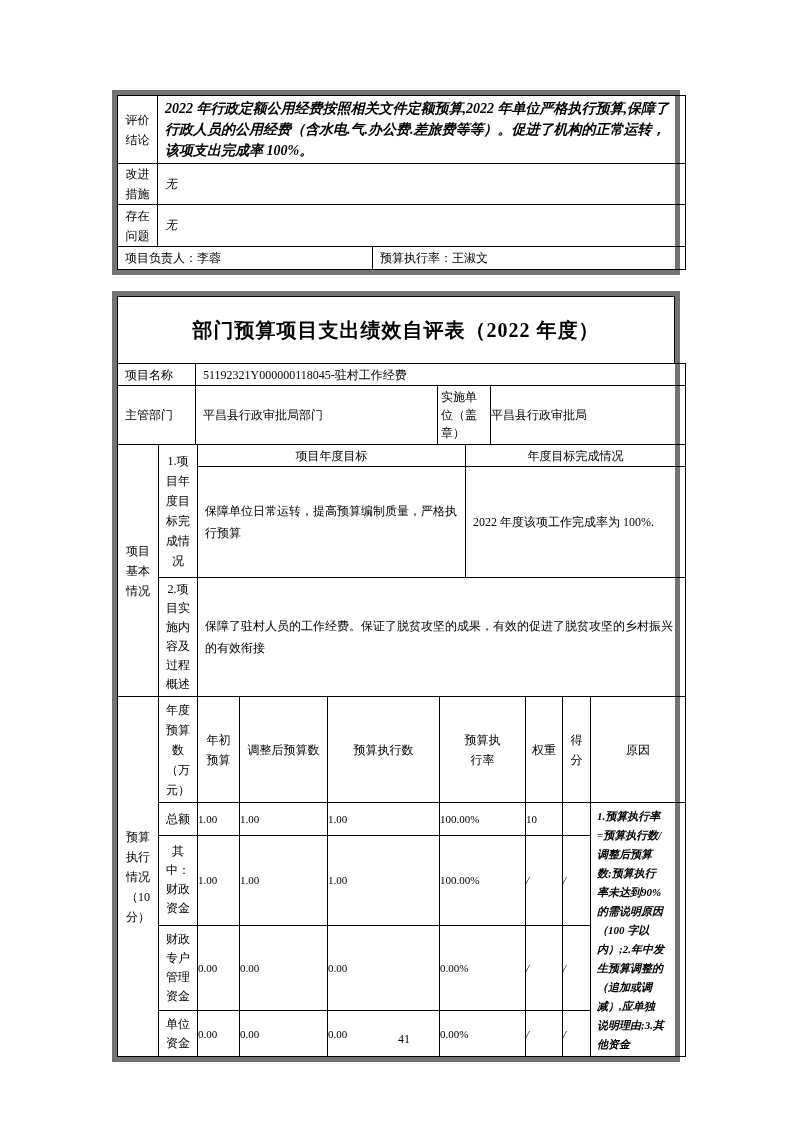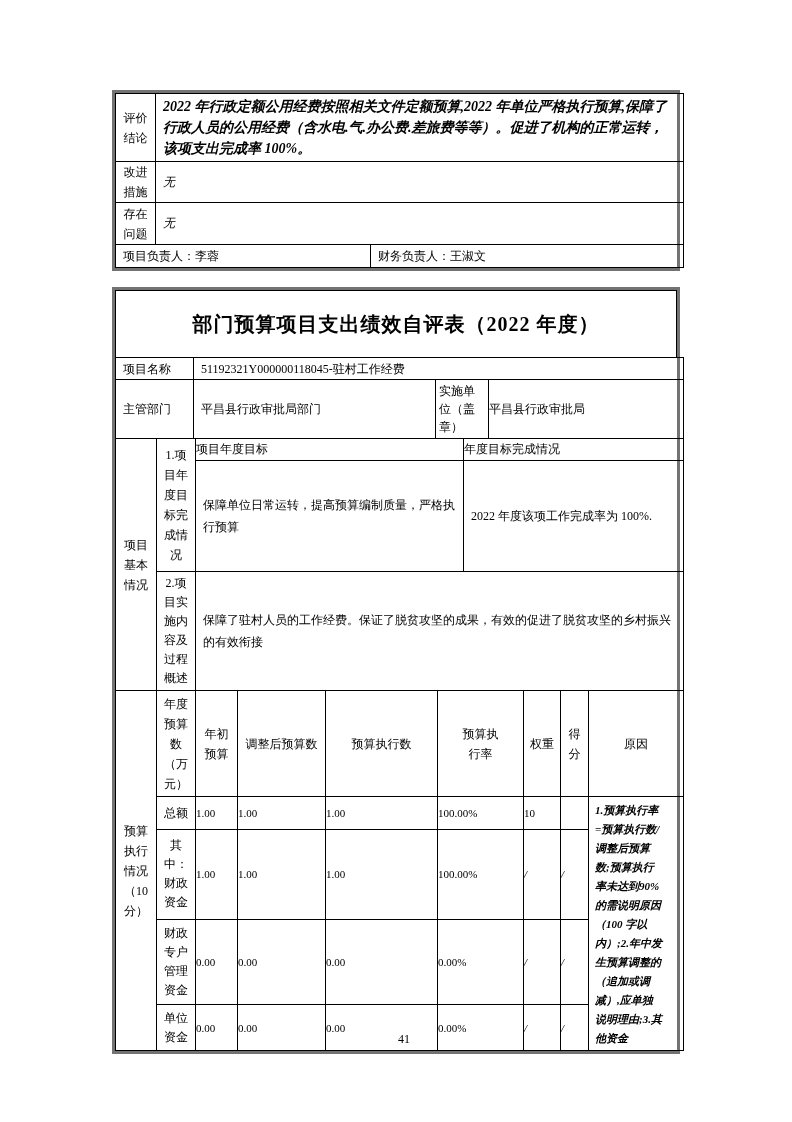--- a/index.html
+++ b/index.html
@@ -11,7 +11,7 @@
   }
   .content { position: absolute; left: 112px; top: 90px; width: 568px; }
 
-  .twrap { border: 3px solid #737373; }
+  .twrap { border: 5px solid #737373; }
   .t2wrap { margin-top: 16px; }
 
   table { border-collapse: collapse; width: 100%; table-layout: fixed; }

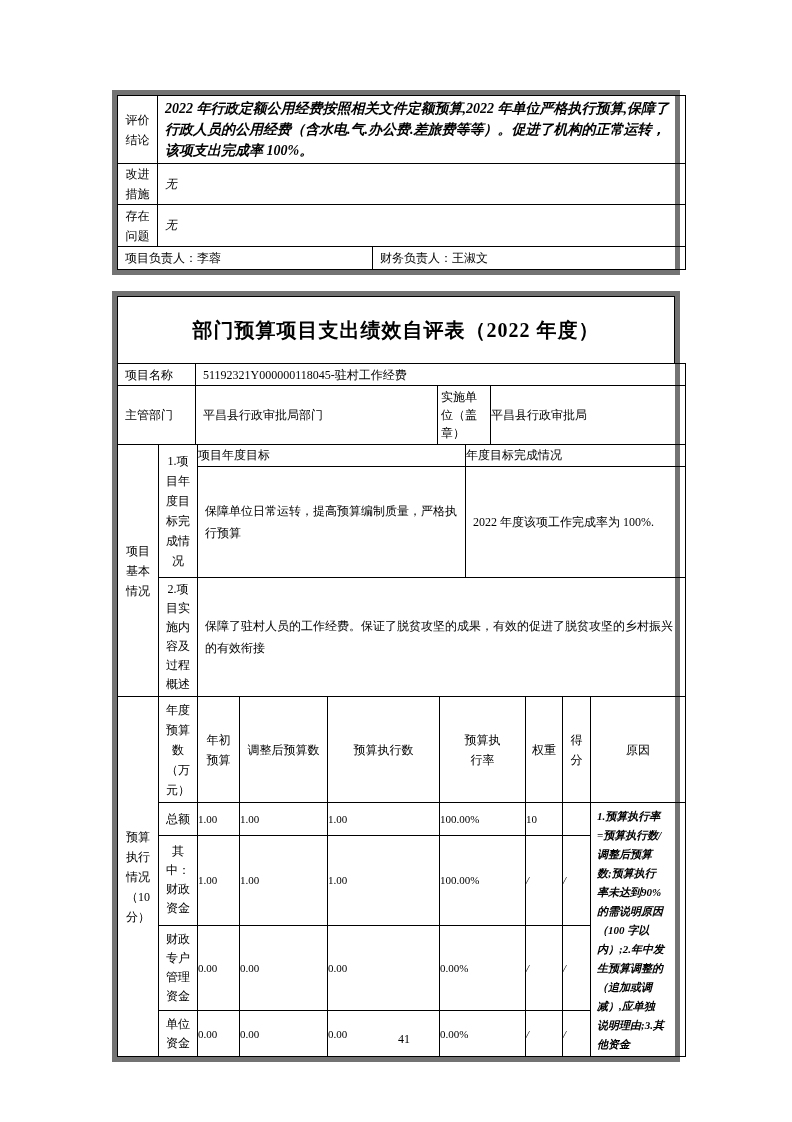--- a/index.html
+++ b/index.html
@@ -79,7 +79,7 @@
       <tbody>
           <tr style="height:23px">
         <td class="val" style="line-height:18px">项目负责人：李蓉</td>
-        <td class="val" style="line-height:18px">财务负责人：王淑文</td>
+        <td class="val" style="line-height:18px">预算执行率：王淑文</td>
       </tr>
     </tbody>
       </table>

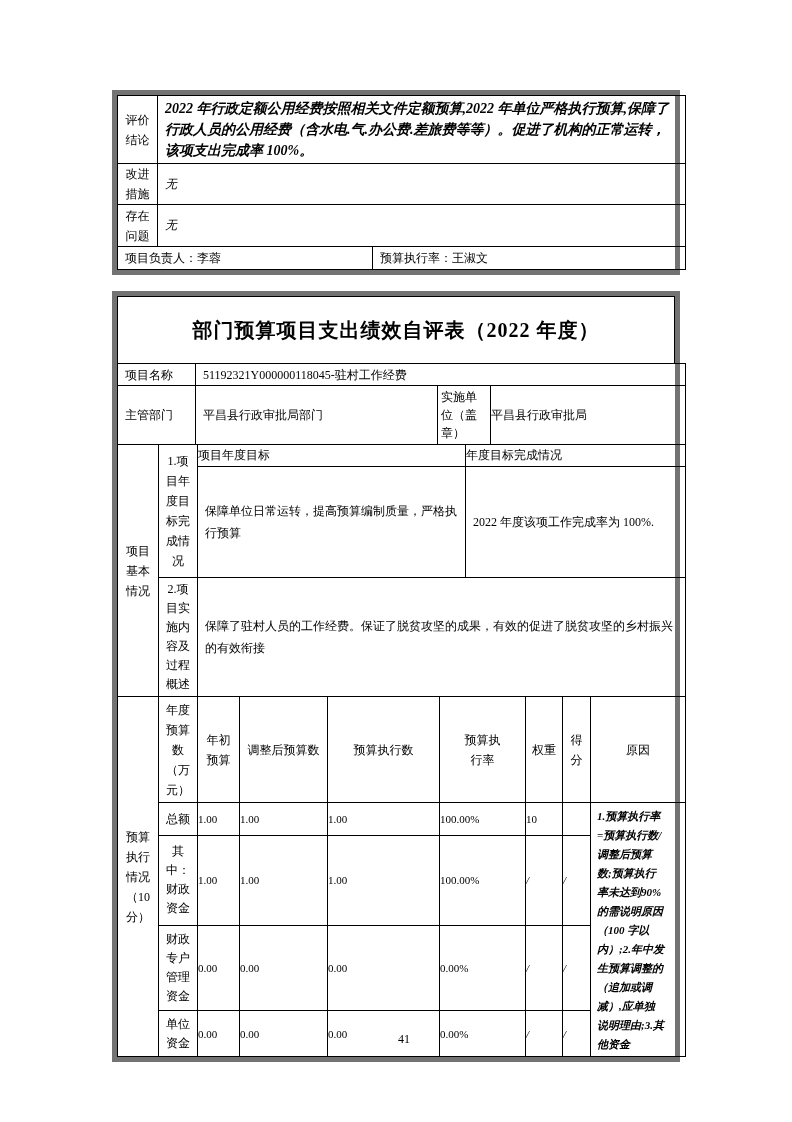--- a/index.html
+++ b/index.html
@@ -36,7 +36,7 @@
     vertical-align: top; padding: 4px 21px 2px 6px;
     font-size: 11px; line-height: 19px; text-align: left;
   }
-  .conh { text-align: left; line-height: 20px; font-family: Liberation Mono, monospace; }
+  .conh { text-align: center; line-height: 20px; }
   .pagenum {
     position: absolute; top: 1032px; left: 0; width: 792px;
     text-align: center; font-size: 12px; padding-left: 16px;

